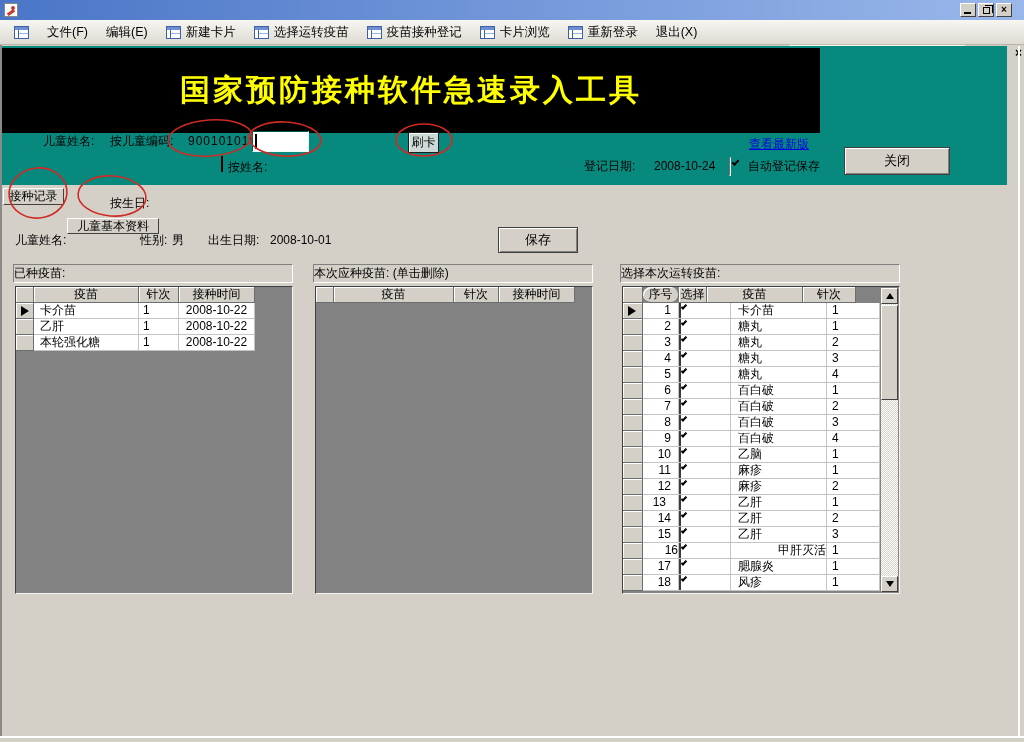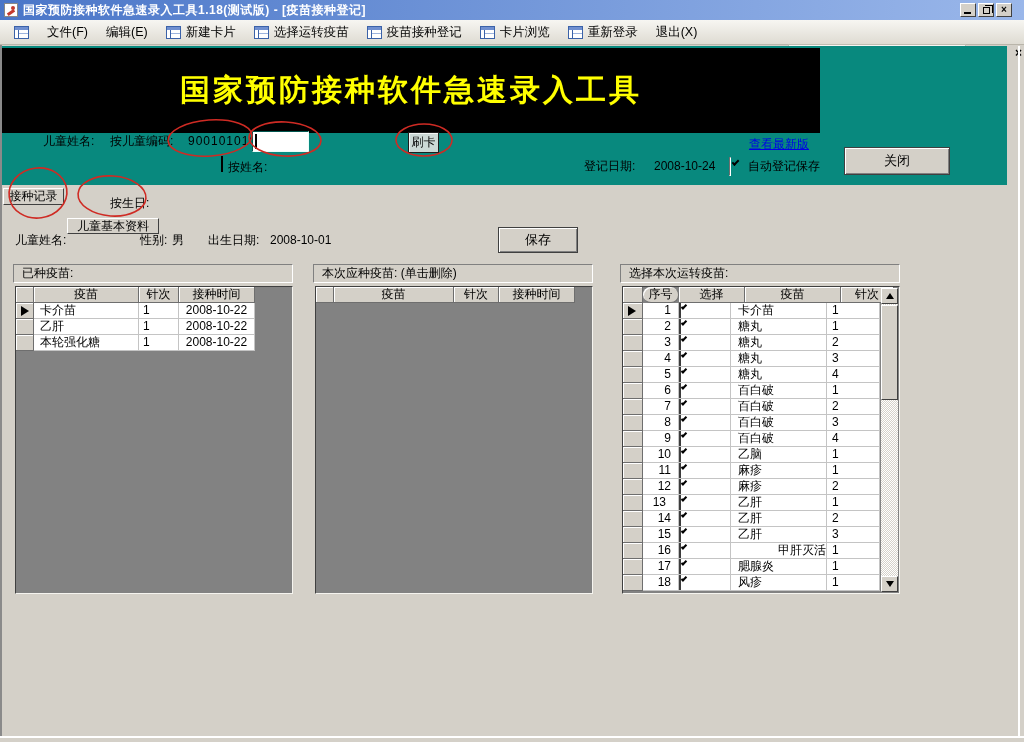--- a/index.html
+++ b/index.html
@@ -107,7 +107,6 @@
   
   <div class="abs titlebar">
     <span class="ticon"></span>
-    <span class="ttext">国家预防接种软件急速录入工具1.18(测试版) - [疫苗接种登记]</span>
     <span class="winbtns">
       <span class="wbtn">
           <span class="g-min"></span>

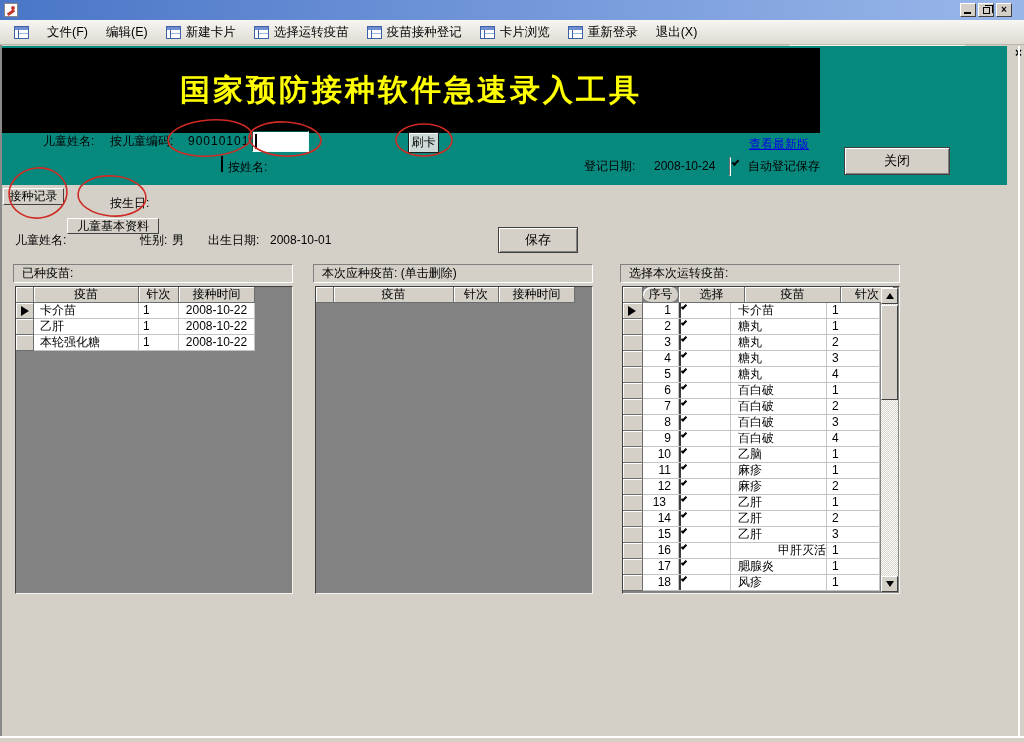--- a/index.html
+++ b/index.html
@@ -68,7 +68,7 @@
 
   
   .lblbox{height:19px;background:var(--gray);border:1px solid;border-color:#808080 #fff #fff #808080;
-    display:flex;align-items:center;padding-left:8px;font-size:12px;white-space:nowrap;}
+    display:flex;align-items:center;padding-left:0;font-size:12px;white-space:nowrap;}
   .grid{top:286px;height:308px;width:278px;background:var(--gridbg);
     border:1px solid;border-color:#404040 #f5f4ef #f5f4ef #404040;overflow:hidden;}
   .grow{display:flex;height:16px;}

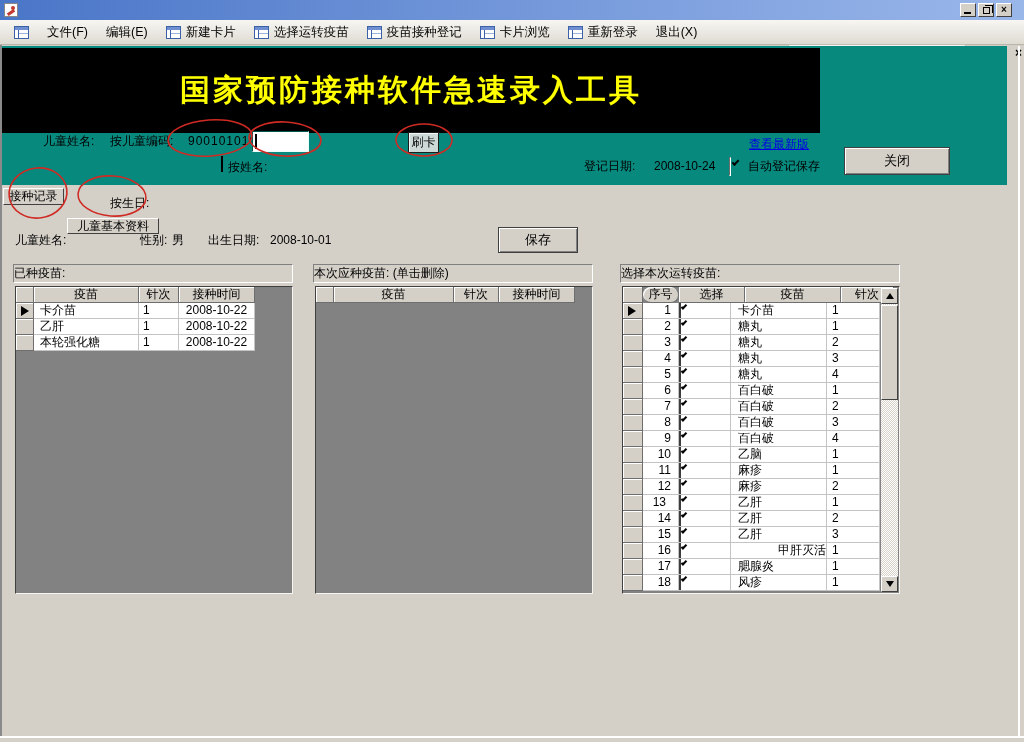--- a/index.html
+++ b/index.html
@@ -280,7 +280,7 @@
       <div class="grow">
         <span class="gcell gsel" style="width:20px;"></span>
         <span class="gcell ghead" style="width:36px;border-radius:8px;">序号</span>
-        <span class="gcell ghead" style="width:66px;">选择</span>
+        <span class="gcell ghead" style="width:28px;">选择</span>
         <span class="gcell ghead" style="width:96px;">疫苗</span>
         <span class="gcell ghead" style="width:53px;">针次</span>
       </div>

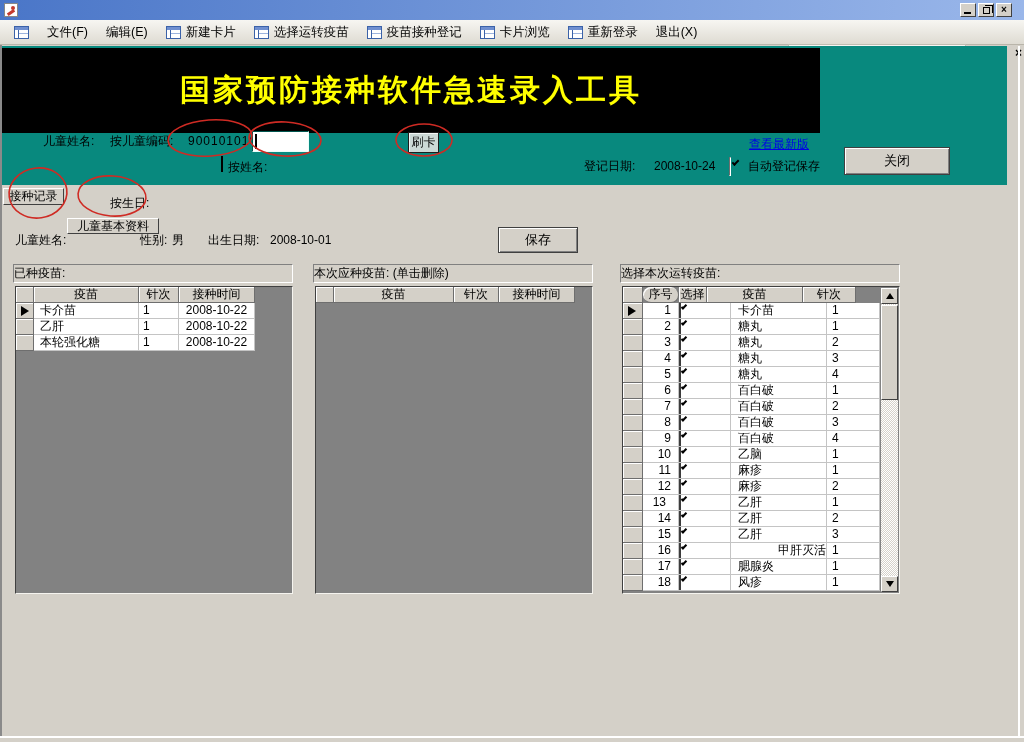--- a/index.html
+++ b/index.html
@@ -393,7 +393,7 @@
       </div>
       <div class="grow">
         <span class="gcell gsel" style="width:20px;"></span>
-        <span class="gcell" style="width:36px;text-align:right;padding-right:7px;">16</span>
+        <span class="gcell" style="width:36px;text-align:right;padding-right:0;">16</span>
         <span class="gcell" style="width:52px;"><span class="cbox"><span class="tick"></span></span></span>
         <span class="gcell" style="width:96px;padding-left:7px;text-align:right;">甲肝灭活</span>
         <span class="gcell" style="width:53px;padding-left:5px;">1</span>

